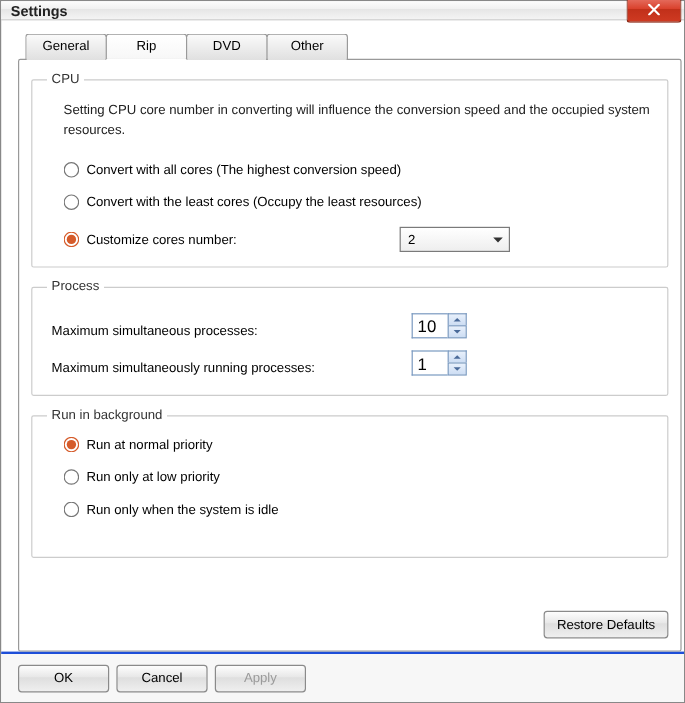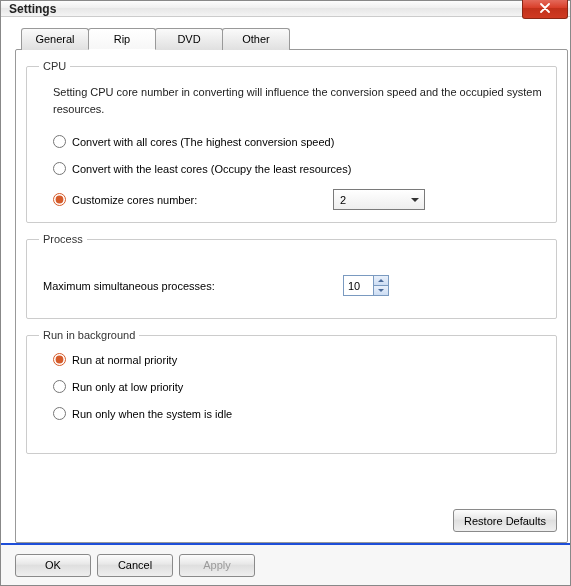--- a/index.html
+++ b/index.html
@@ -151,8 +151,8 @@
   }
   .proc-row {
     display: flex;
-    align-items: center;
-    margin: 22px 0 10px 4px;
+    align-items: flex-end;
+    margin: 8px 0 10px 4px;
   }
   .proc-row .plabel { flex: 0 0 300px; }
   .spinner {

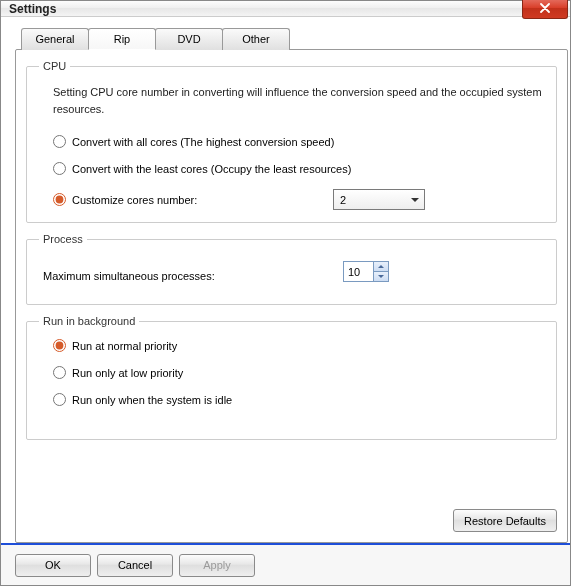--- a/index.html
+++ b/index.html
@@ -164,7 +164,7 @@
     width: 30px;
     border: 1px solid #7a9ac0;
     border-right: none;
-    font-size: 11px;
+    font-size: 14px;
     padding: 2px 4px;
     outline: none;
   }

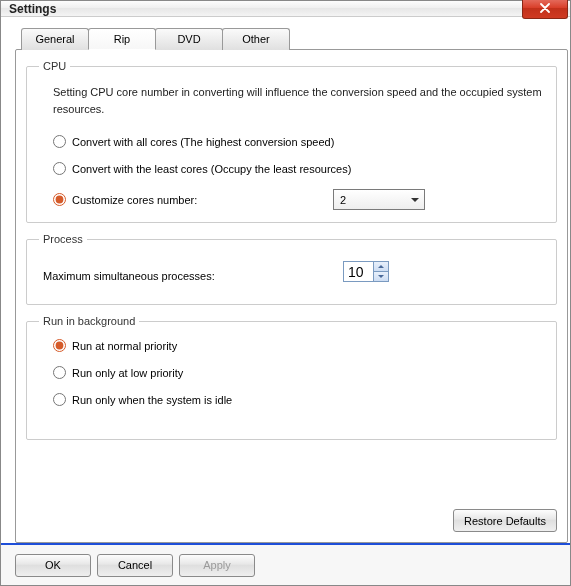--- a/index.html
+++ b/index.html
@@ -291,6 +291,20 @@
           </div>
         </div>
 
+        <div class="proc-row" style="margin-bottom:4px">
+          <span class="plabel">Maximum simultaneously running processes:</span>
+          <div class="spinner">
+            <input type="text" value="1" style="">
+            <div class="spin-btns">
+              <button>
+                  <span class="tri-up"></span>
+                </button>
+              <button>
+                  <span class="tri-down"></span>
+                </button>
+            </div>
+          </div>
+        </div>
       </fieldset>
 
       <fieldset class="group">

